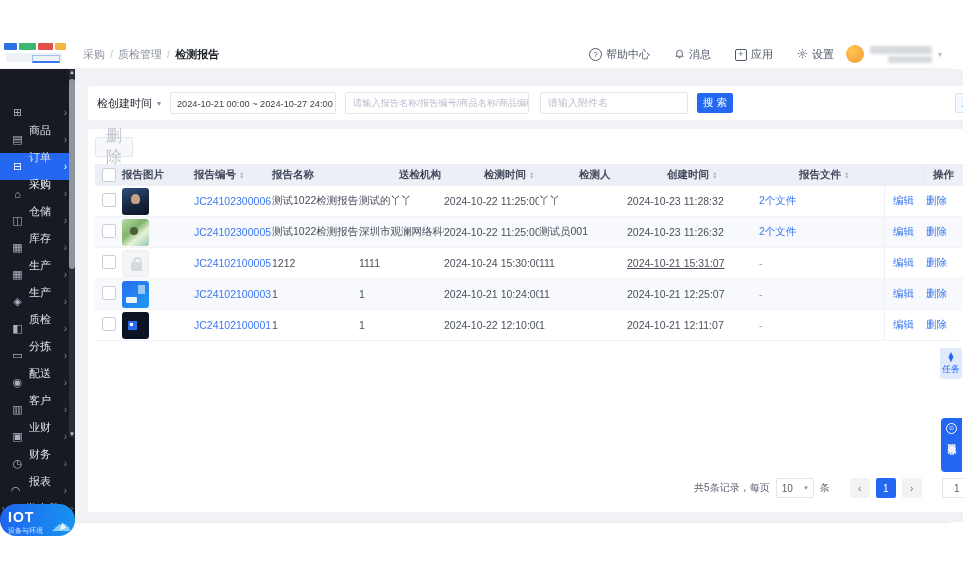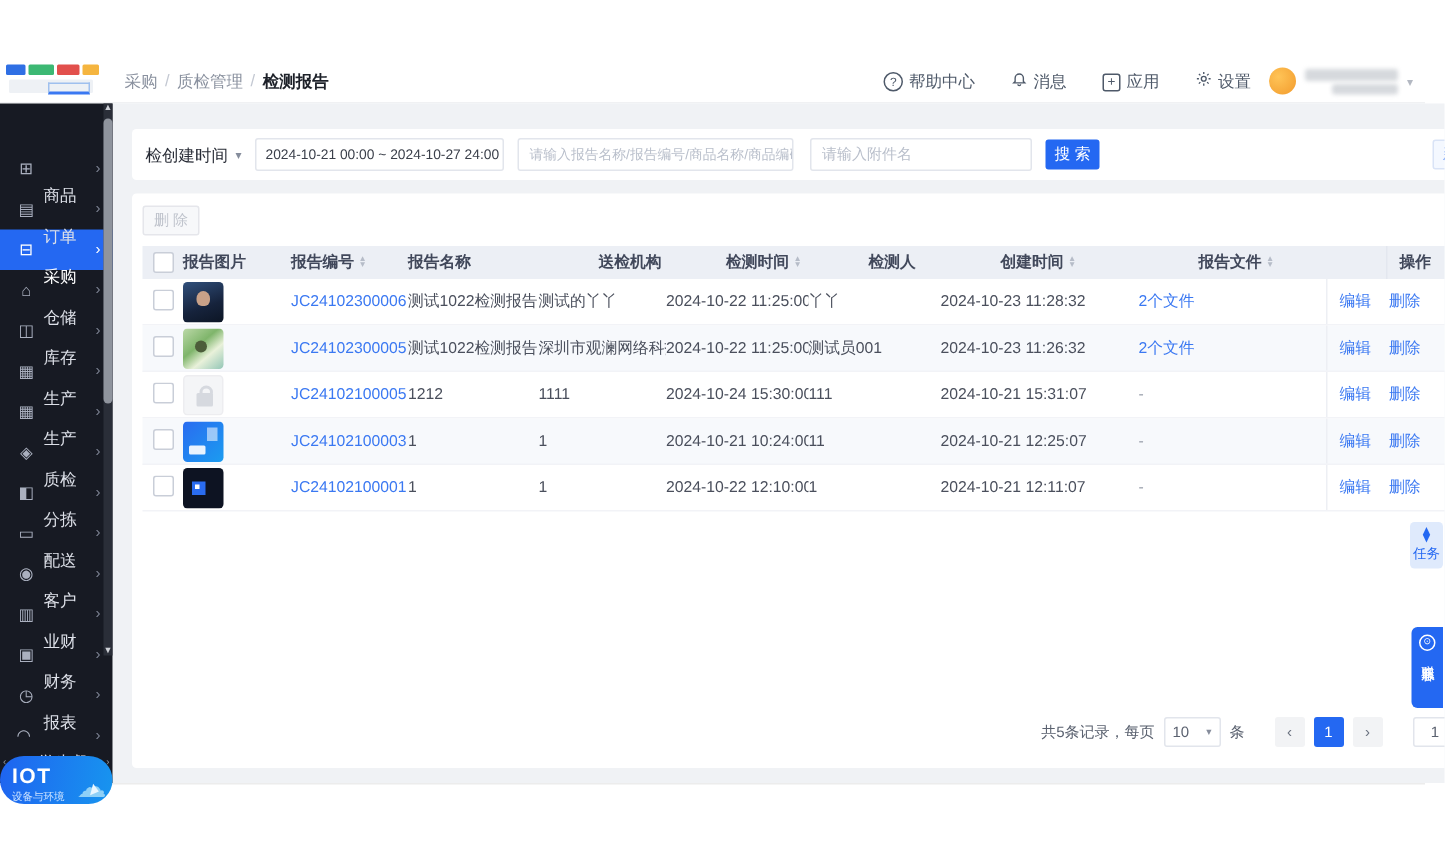--- a/index.html
+++ b/index.html
@@ -63,7 +63,7 @@
   .btn-create{margin-left:auto;margin-right:4px;width:38px;height:20px;background:#f4f8ff;border:1px solid #d9e3f6;color:#2468f2;font-size:10.5px;border-radius:2px;display:flex;align-items:center;justify-content:center;cursor:pointer;}
   
   .table-card{background:#fff;border-radius:3px;margin-top:9px;height:383px;position:relative;padding:8px 7px 0 7px;box-sizing:border-box;}
-  .btn-delete{width:38px;height:20px;background:#f7f8fa;border:1px solid #e5e6eb;color:#bfc3cc;font-size:10px;border-radius:2px;display:flex;align-items:center;justify-content:center;cursor:not-allowed;}
+  .btn-delete{width:38px;height:20px;background:#f7f8fa;border:1px solid #e5e6eb;color:#bfc3cc;font-size:16px;border-radius:2px;display:flex;align-items:center;justify-content:center;cursor:not-allowed;}
   .tbl{margin-top:7px;font-size:10.5px;}
   .thead{display:flex;align-items:center;background:#eceff5;height:22px;padding-left:7px;font-weight:bold;color:#41485b;}
   .th{display:flex;align-items:center;}

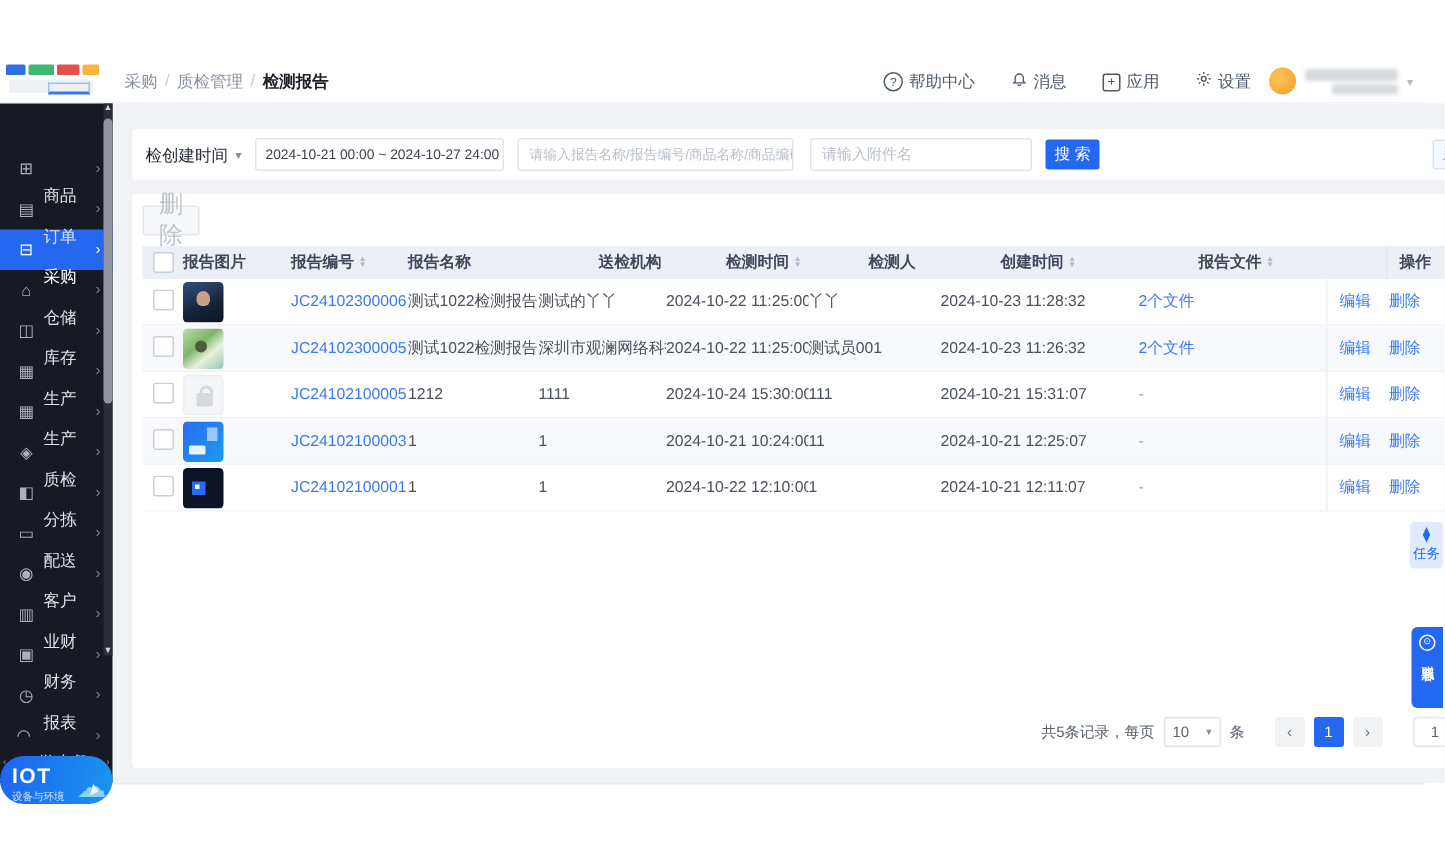--- a/index.html
+++ b/index.html
@@ -377,7 +377,7 @@
                 <div class="td" style="width: 85px;">1111</div>
                 <div class="td" style="width: 95px;">2024-10-24 15:30:00</div>
                 <div class="td" style="width: 88px;">111</div>
-                <div class="td" style="width: 132px;">2024-10-21 15:31:07</div>
+                <div class="td" style="width: 132px; text-decoration: underline;">2024-10-21 15:31:07</div>
                 <div class="td" style="width: 125px;"><span class="dash">-</span></div>
                 <div class="td ops col-ops" style="width: 75px;">
                   <a class="link">编辑</a>

